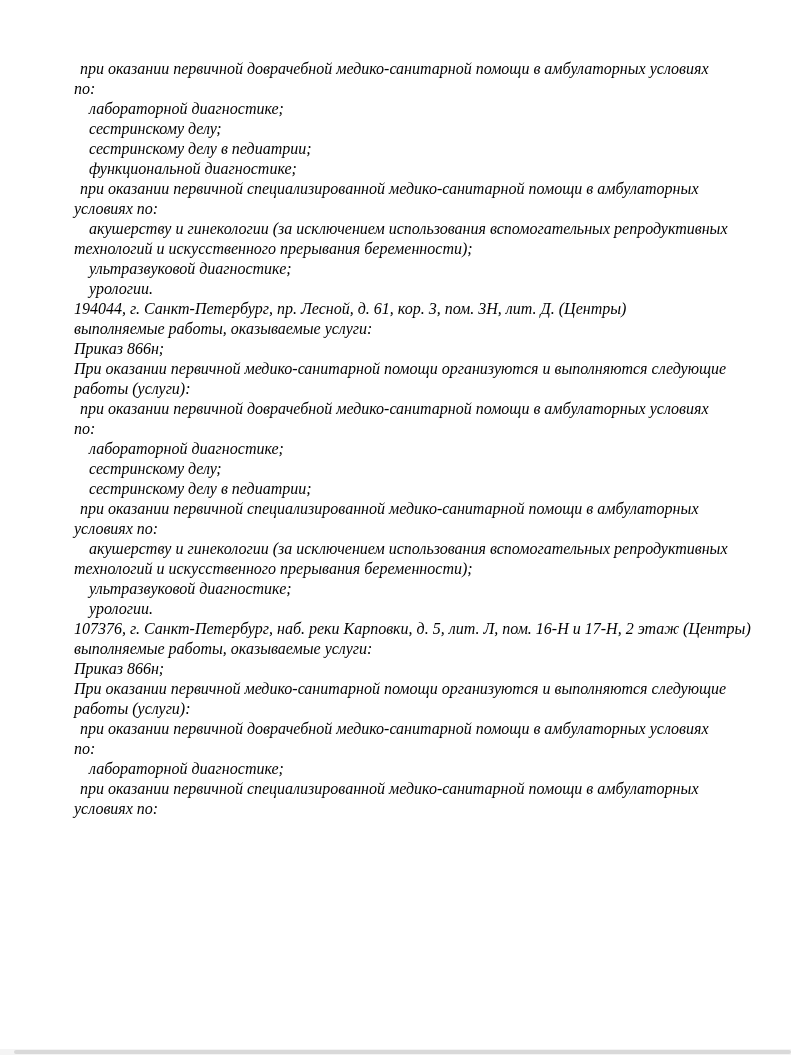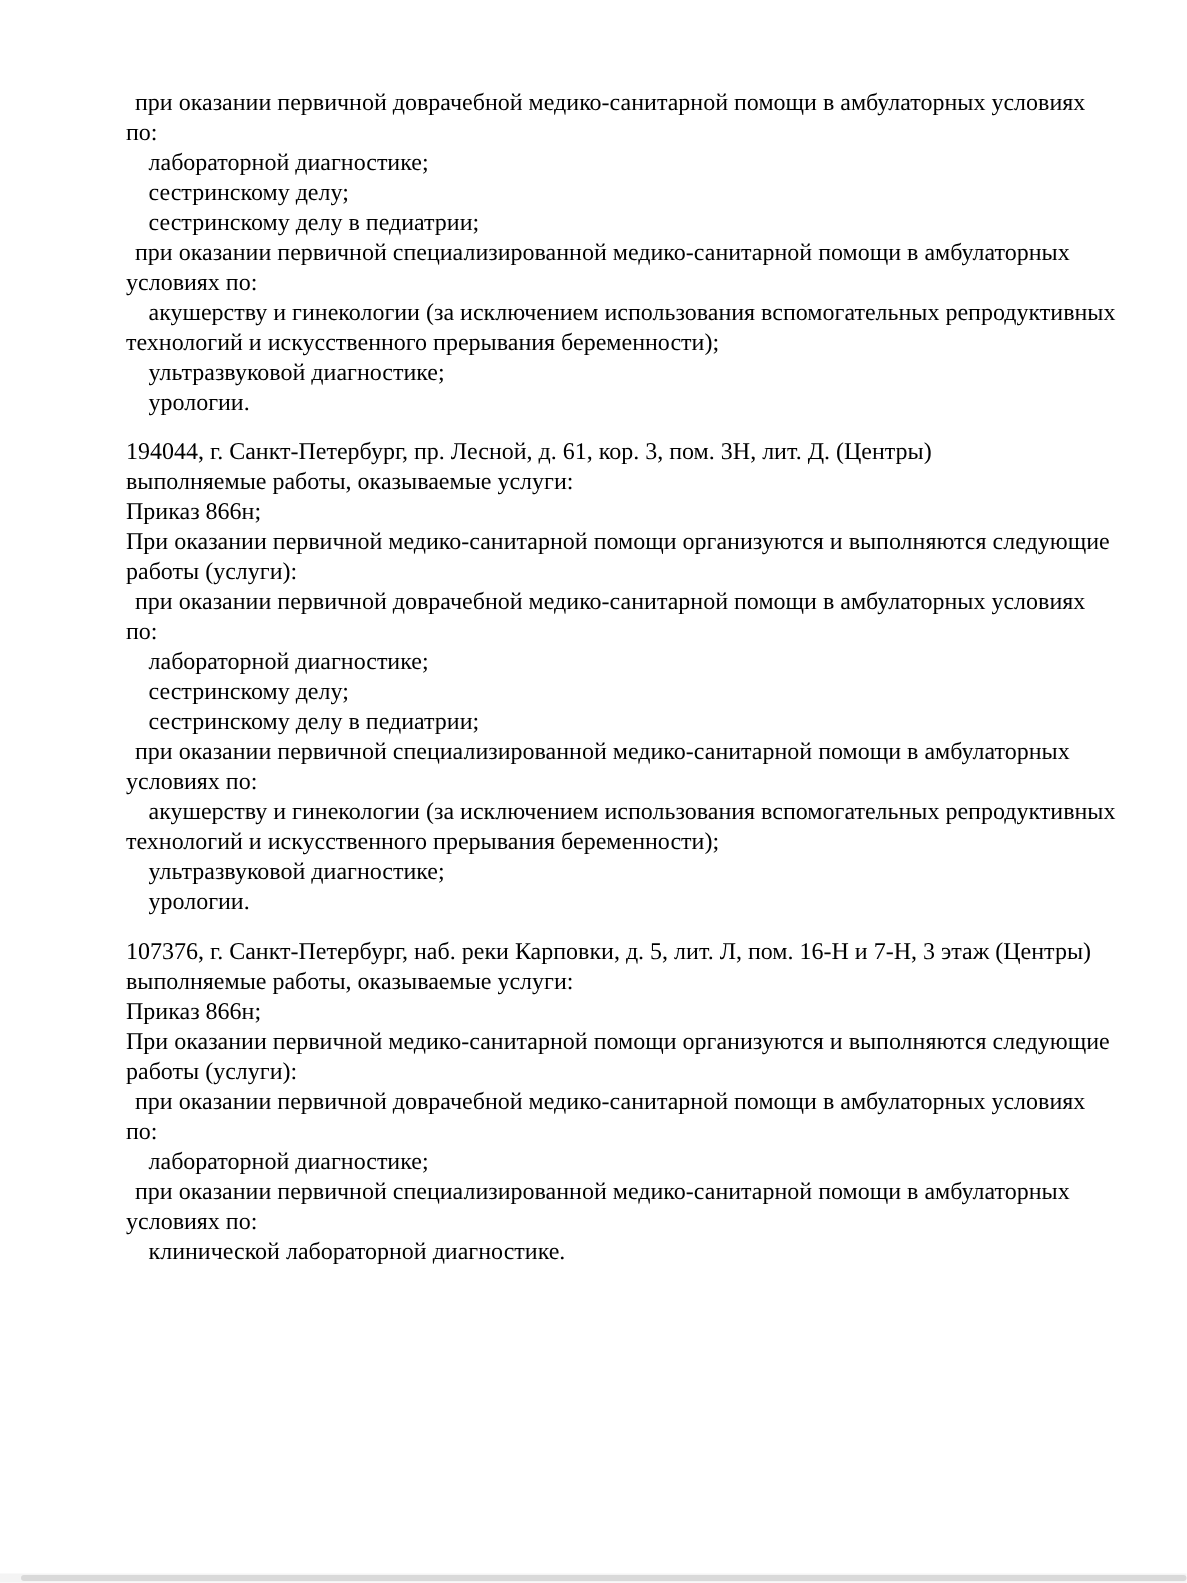--- a/index.html
+++ b/index.html
@@ -18,10 +18,11 @@
   }
   .content {
     position: absolute;
-    left: 84px;
+    left: 74px;
     top: 59px;
     width: 700px;
     line-height: 20px;
+    font-style: italic;
   }
   .content p {
     margin: 0;

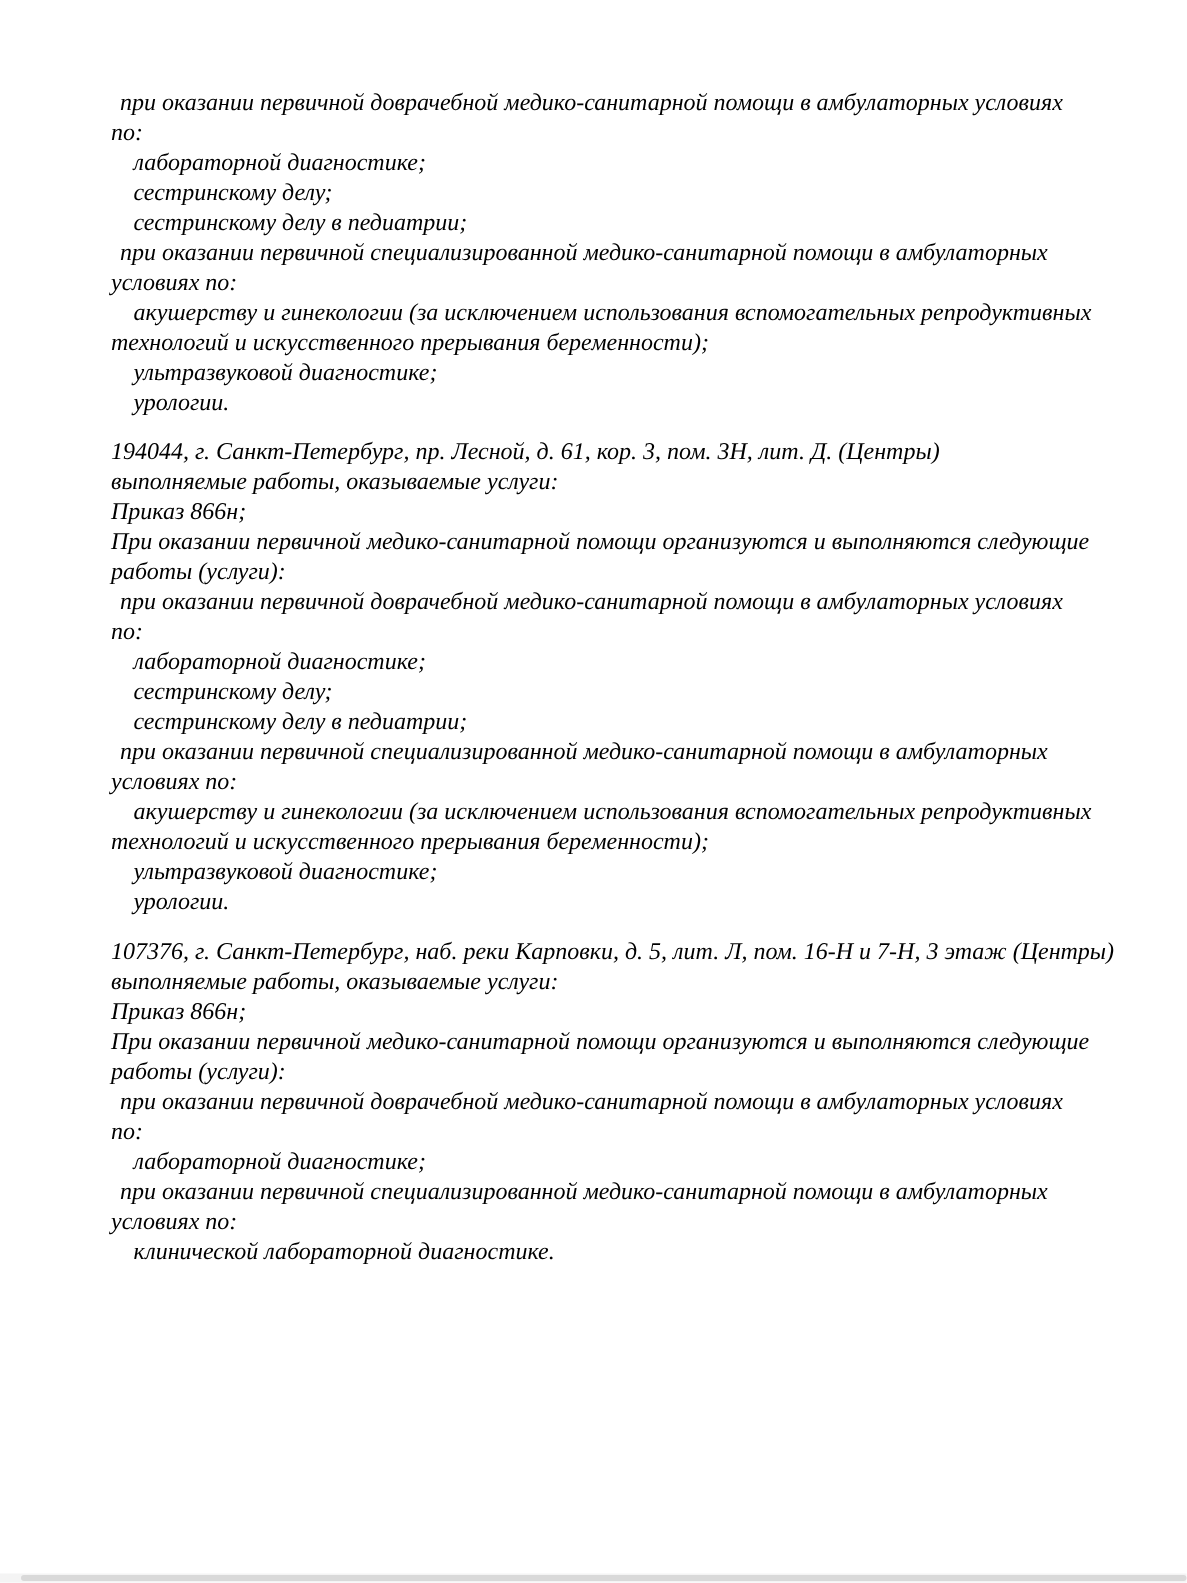--- a/index.html
+++ b/index.html
@@ -59,6 +59,7 @@
   <p class="item">лабораторной диагностике;</p>
   <p class="item">сестринскому делу;</p>
   <p class="item">сестринскому делу в педиатрии;</p>
+  <p class="item">функциональной диагностике;</p>
   <p class="sub">при оказании первичной специализированной медико-санитарной помощи в амбулаторных
 условиях по:</p>
   <p class="item">акушерству и гинекологии (за исключением использования вспомогательных репродуктивных

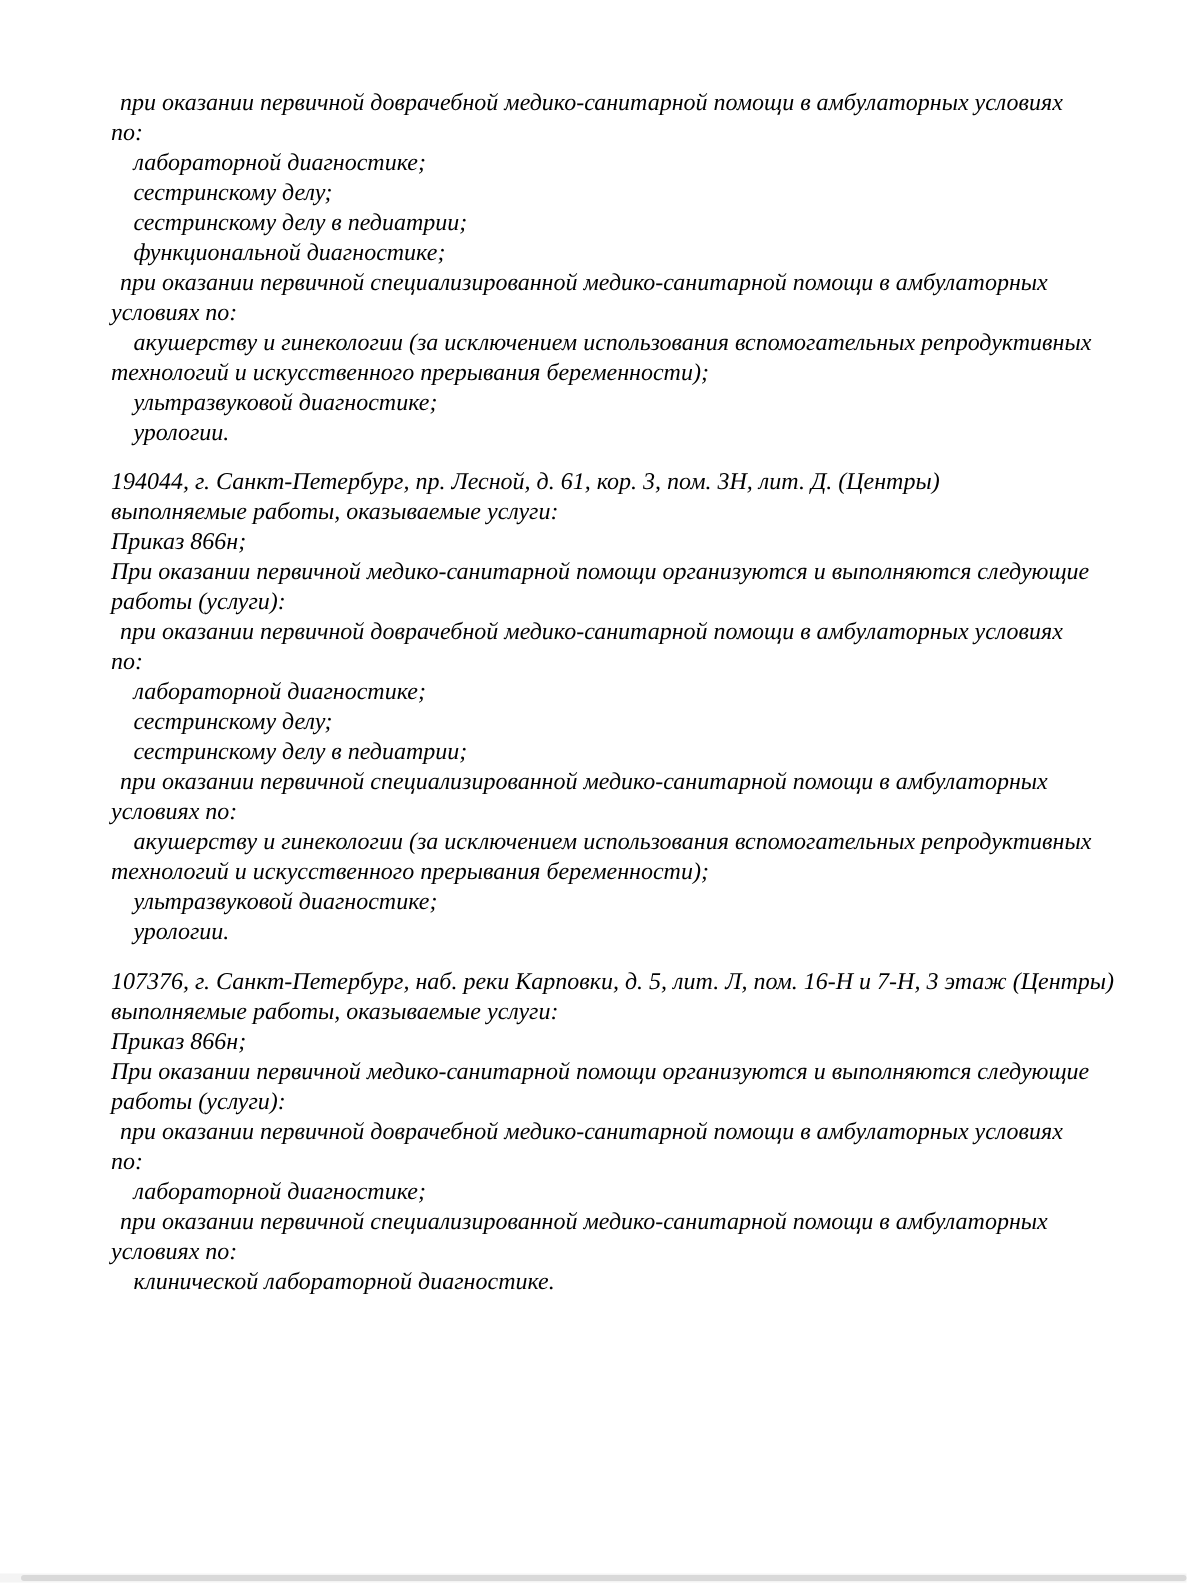--- a/index.html
+++ b/index.html
@@ -30,7 +30,7 @@
   }
   p.sub { text-indent: 6px; }
   p.item { text-indent: 15px; }
-  p.addr { margin-top: 13px; }
+  p.addr { }
   .hscrollbar {
     position: absolute;
     left: 0;

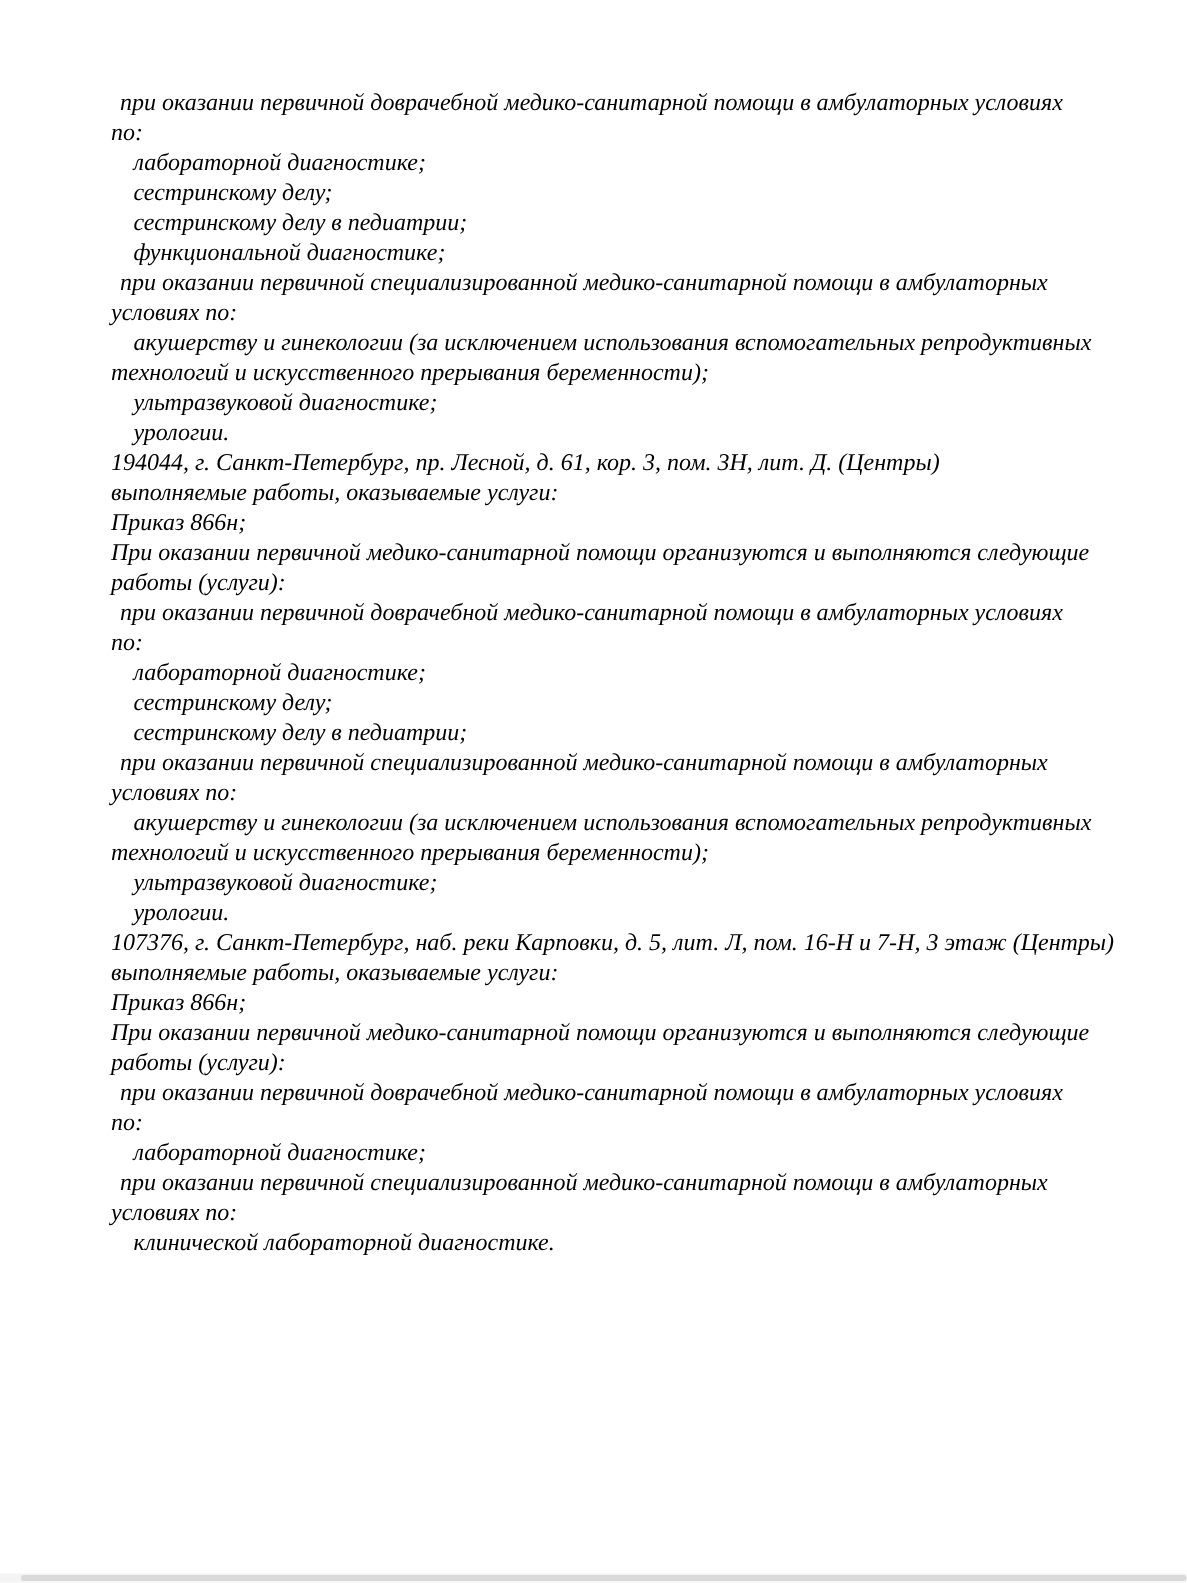--- a/index.html
+++ b/index.html
@@ -84,7 +84,7 @@
   <p class="item">ультразвуковой диагностике;</p>
   <p class="item">урологии.</p>
 
-  <p class="addr">107376, г. Санкт-Петербург, наб. реки Карповки, д. 5, лит. Л, пом. 16-Н и 7-Н, 3 этаж (Центры)</p>
+  <p class="addr">107376, г. Санкт-Петербург, наб. реки Карповки, д. 5, лит. Л, пом. 16-Н и 17-Н, 2 этаж (Центры)</p>
   <p>выполняемые работы, оказываемые услуги:</p>
   <p>Приказ 866н;</p>
   <p>При оказании первичной медико-санитарной помощи организуются и выполняются следующие

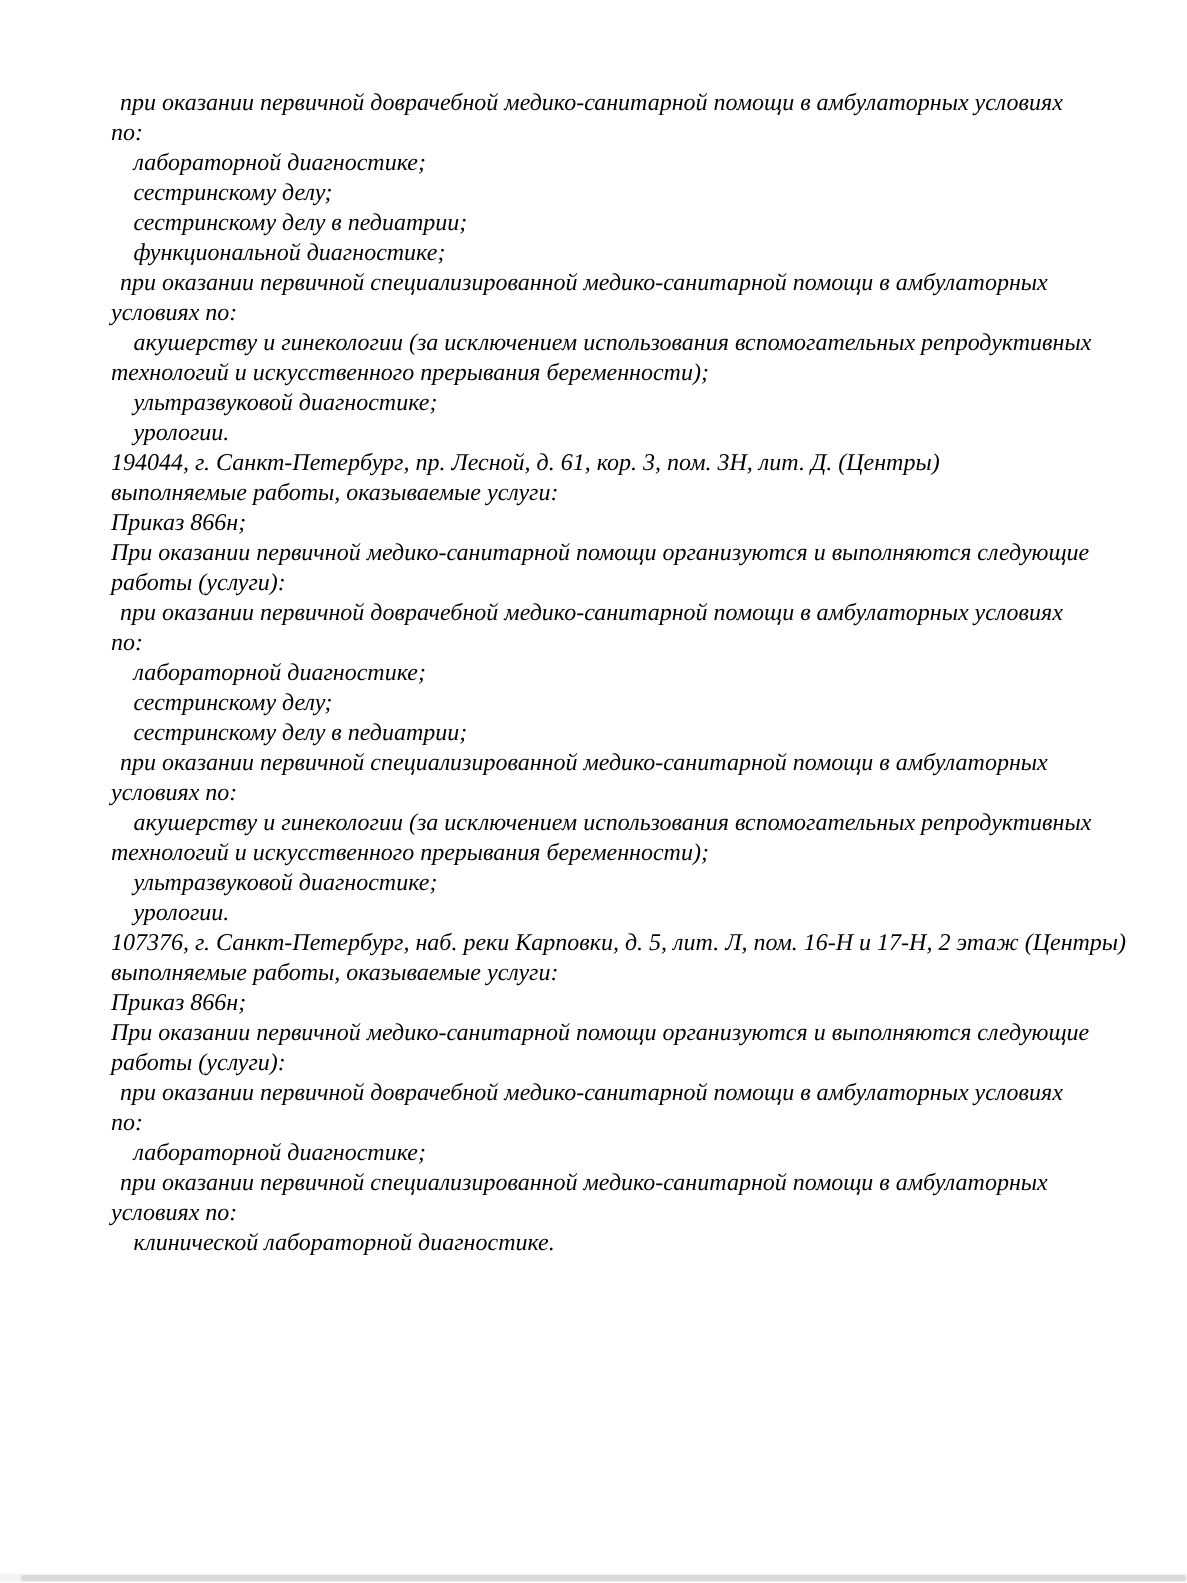--- a/index.html
+++ b/index.html
@@ -94,7 +94,6 @@
   <p class="item">лабораторной диагностике;</p>
   <p class="sub">при оказании первичной специализированной медико-санитарной помощи в амбулаторных
 условиях по:</p>
-  <p class="item">клинической лабораторной диагностике.</p>
 
 
 </div>

